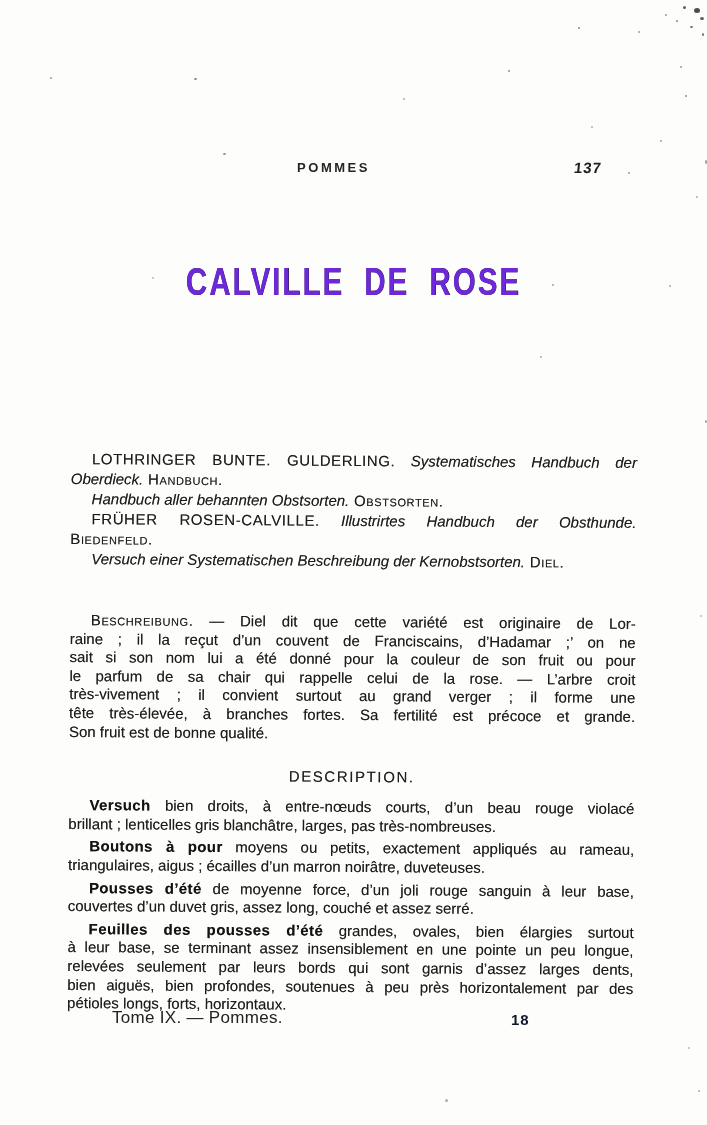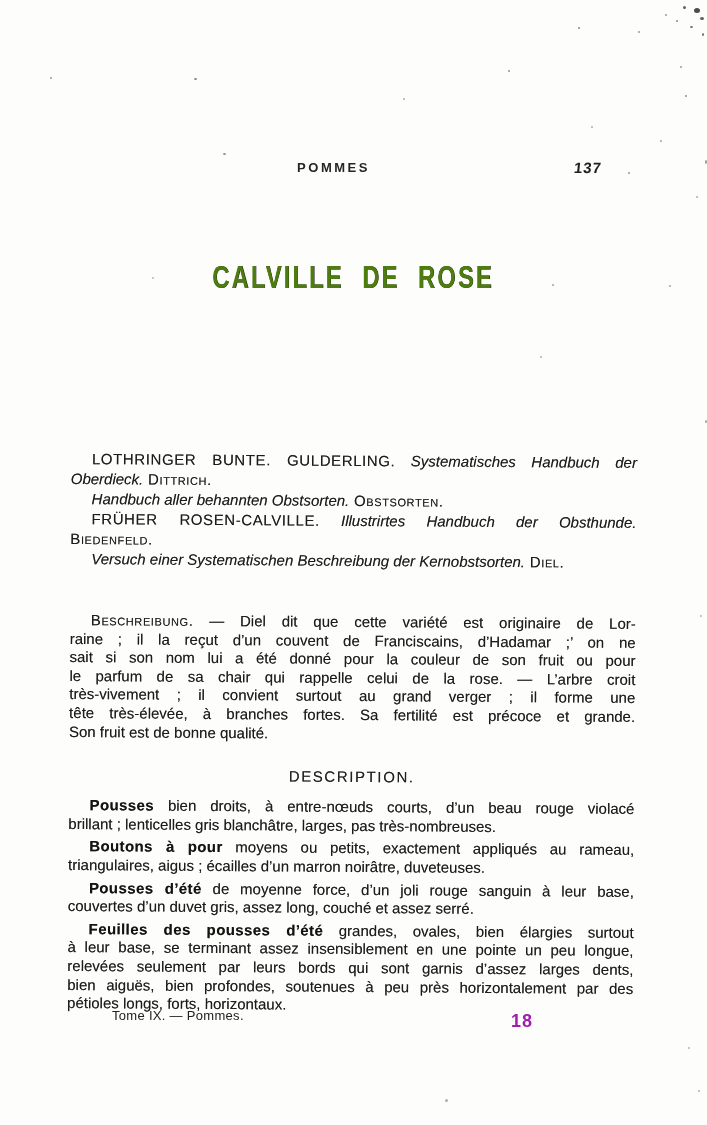--- a/index.html
+++ b/index.html
@@ -40,9 +40,9 @@
     top: 258px; left: 0; right: 0;
     margin: 0;
     text-align: center;
-    font-size: 34px;
-    font-weight: bold;
-    color: #4d7c0f;
+    font-size: 42px;
+    font-weight: bold;
+    color: #6d28d9;
     white-space: nowrap;
   }
   .chapter-title .squeeze {

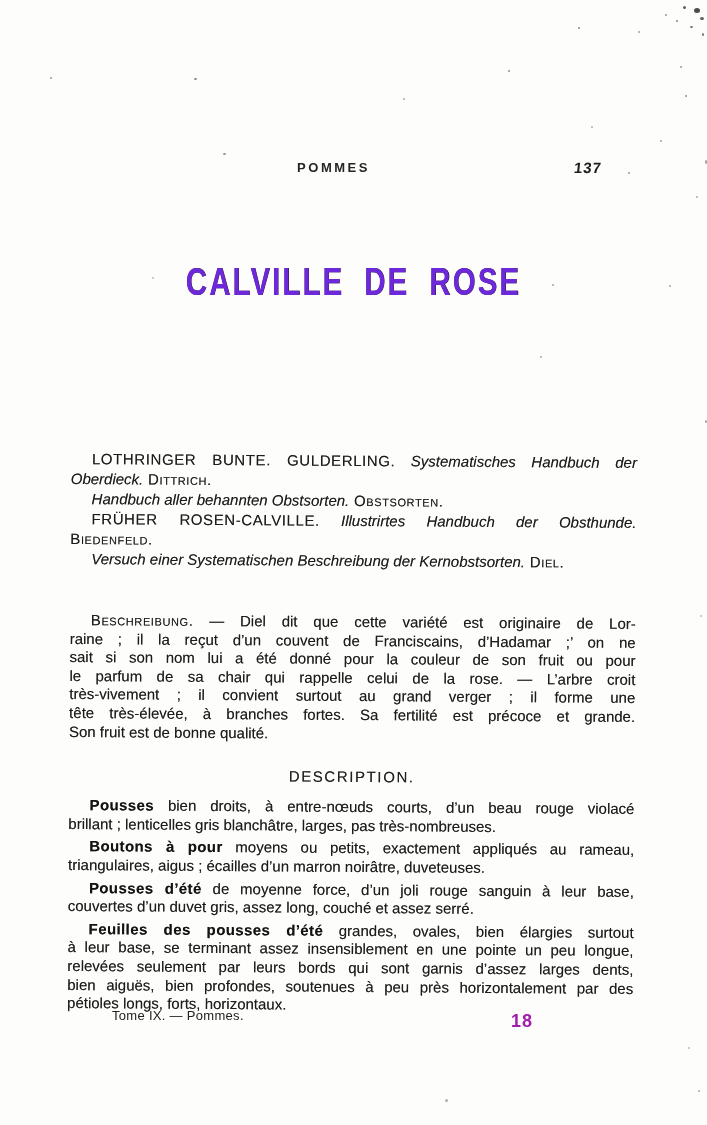--- a/index.html
+++ b/index.html
@@ -138,7 +138,7 @@
 
     <section class="synonyms">
       <p class="line syn-line jline indent"><span class="caps">LOTHRINGER BUNTE. GULDERLING.</span><span class="ital"> Systematisches Handbuch der</span></p>
-      <p class="line syn-line"><span class="ital">Oberdieck.</span><span class="sc"> Dittrich.</span></p>
+      <p class="line syn-line"><span class="ital">Oberdieck.</span><span class="sc"> Handbuch.</span></p>
       <p class="line syn-line indent"><span class="ital">Handbuch aller behannten Obstsorten.</span><span class="sc"> Obstsorten.</span></p>
       <p class="line syn-line jline indent"><span class="caps">FRÜHER ROSEN-CALVILLE.</span><span class="ital"> Illustrirtes Handbuch der Obsthunde.</span></p>
       <p class="line syn-line"><span class="sc">Biedenfeld.</span></p>

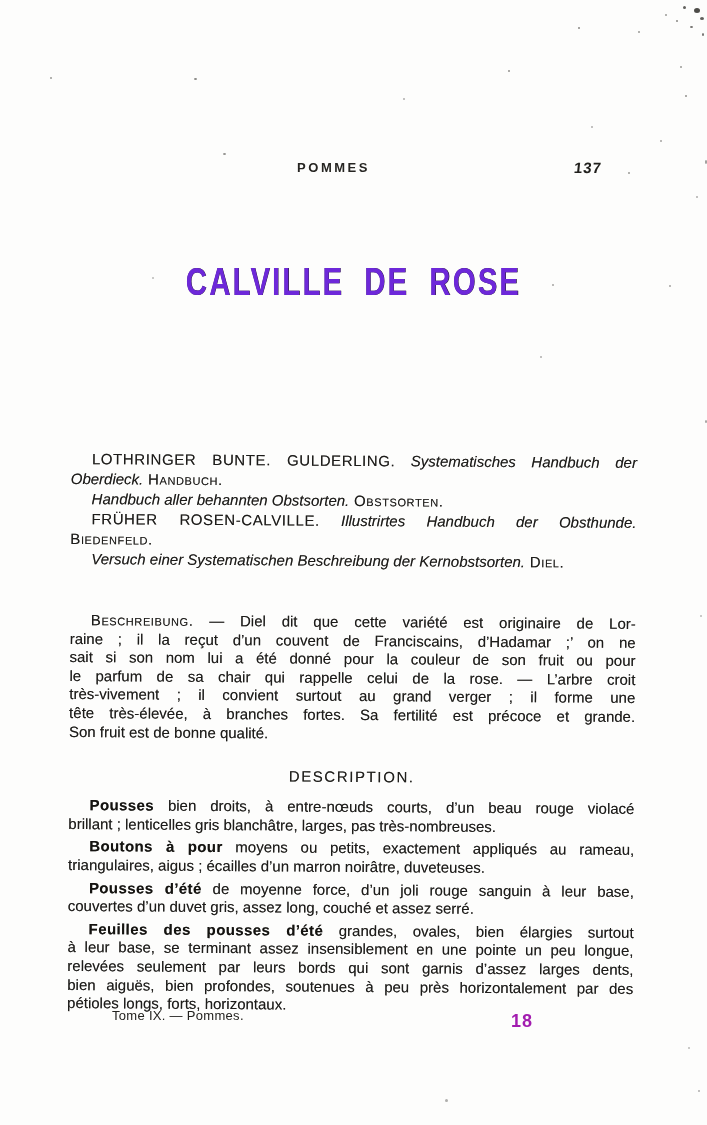--- a/index.html
+++ b/index.html
@@ -160,7 +160,7 @@
     <section class="desc-paragraphs">
 
       <div class="desc-para">
-        <p class="line desc-line jline indent"><span class="lead-bold">Pousses</span><span> bien droits, à entre-nœuds courts, d’un beau rouge violacé</span></p>
+        <p class="line desc-line jline indent"><span class="lead-bold">Versuch</span><span> bien droits, à entre-nœuds courts, d’un beau rouge violacé</span></p>
         <p class="line desc-line">brillant ; lenticelles gris blanchâtre, larges, pas très-nombreuses.</p>
       </div>
 

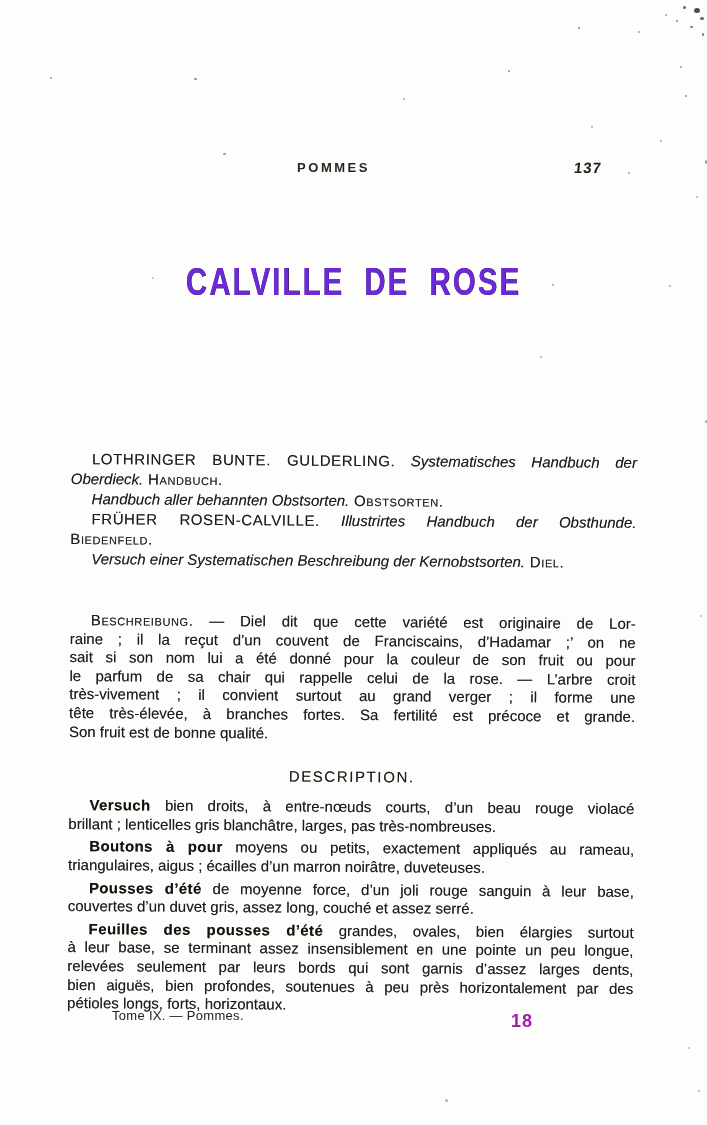--- a/index.html
+++ b/index.html
@@ -108,7 +108,7 @@
   .footer-left {
     position: absolute;
     top: 1008px; left: 112px;
-    font-size: 13px;
+    font-size: 17px;
     letter-spacing: 0.3px;
     color: #23221f;
   }

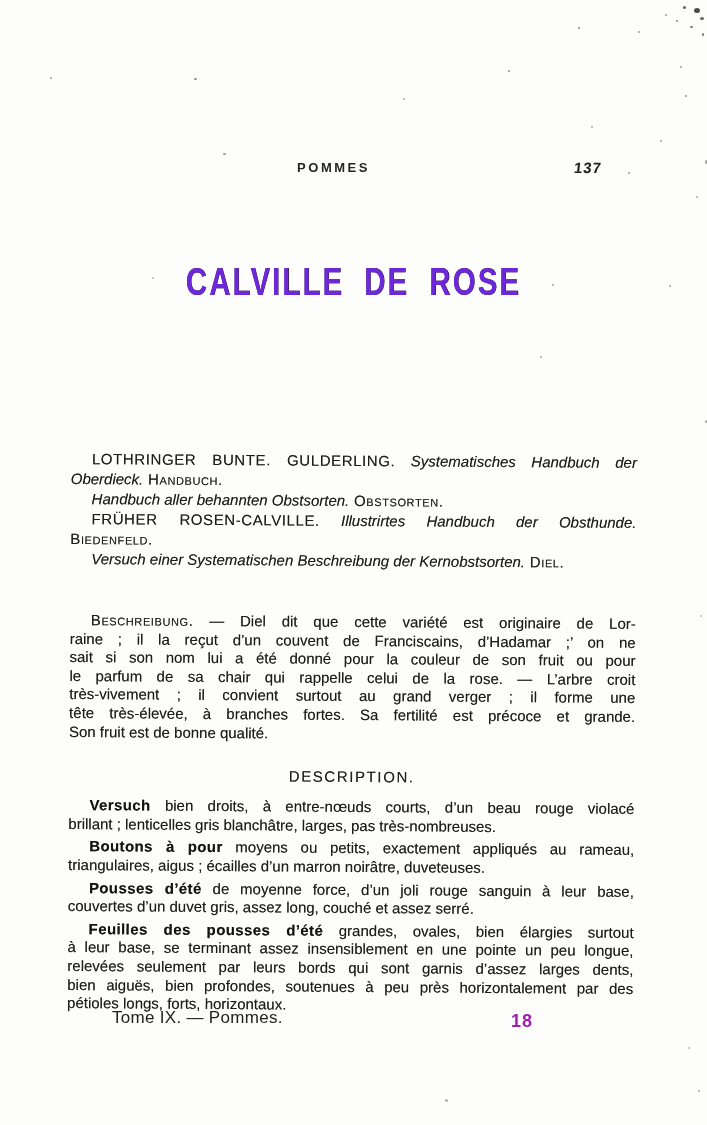--- a/index.html
+++ b/index.html
@@ -115,10 +115,10 @@
   .page-number-bottom {
     position: absolute;
     top: 1011px; left: 511px;
-    font-size: 18px;
+    font-size: 15px;
     font-weight: bold;
     letter-spacing: 1px;
-    color: #a21caf;
+    color: #0f172a;
   }
 
   .speck { position: absolute; background: #3a3834; border-radius: 50%; }

